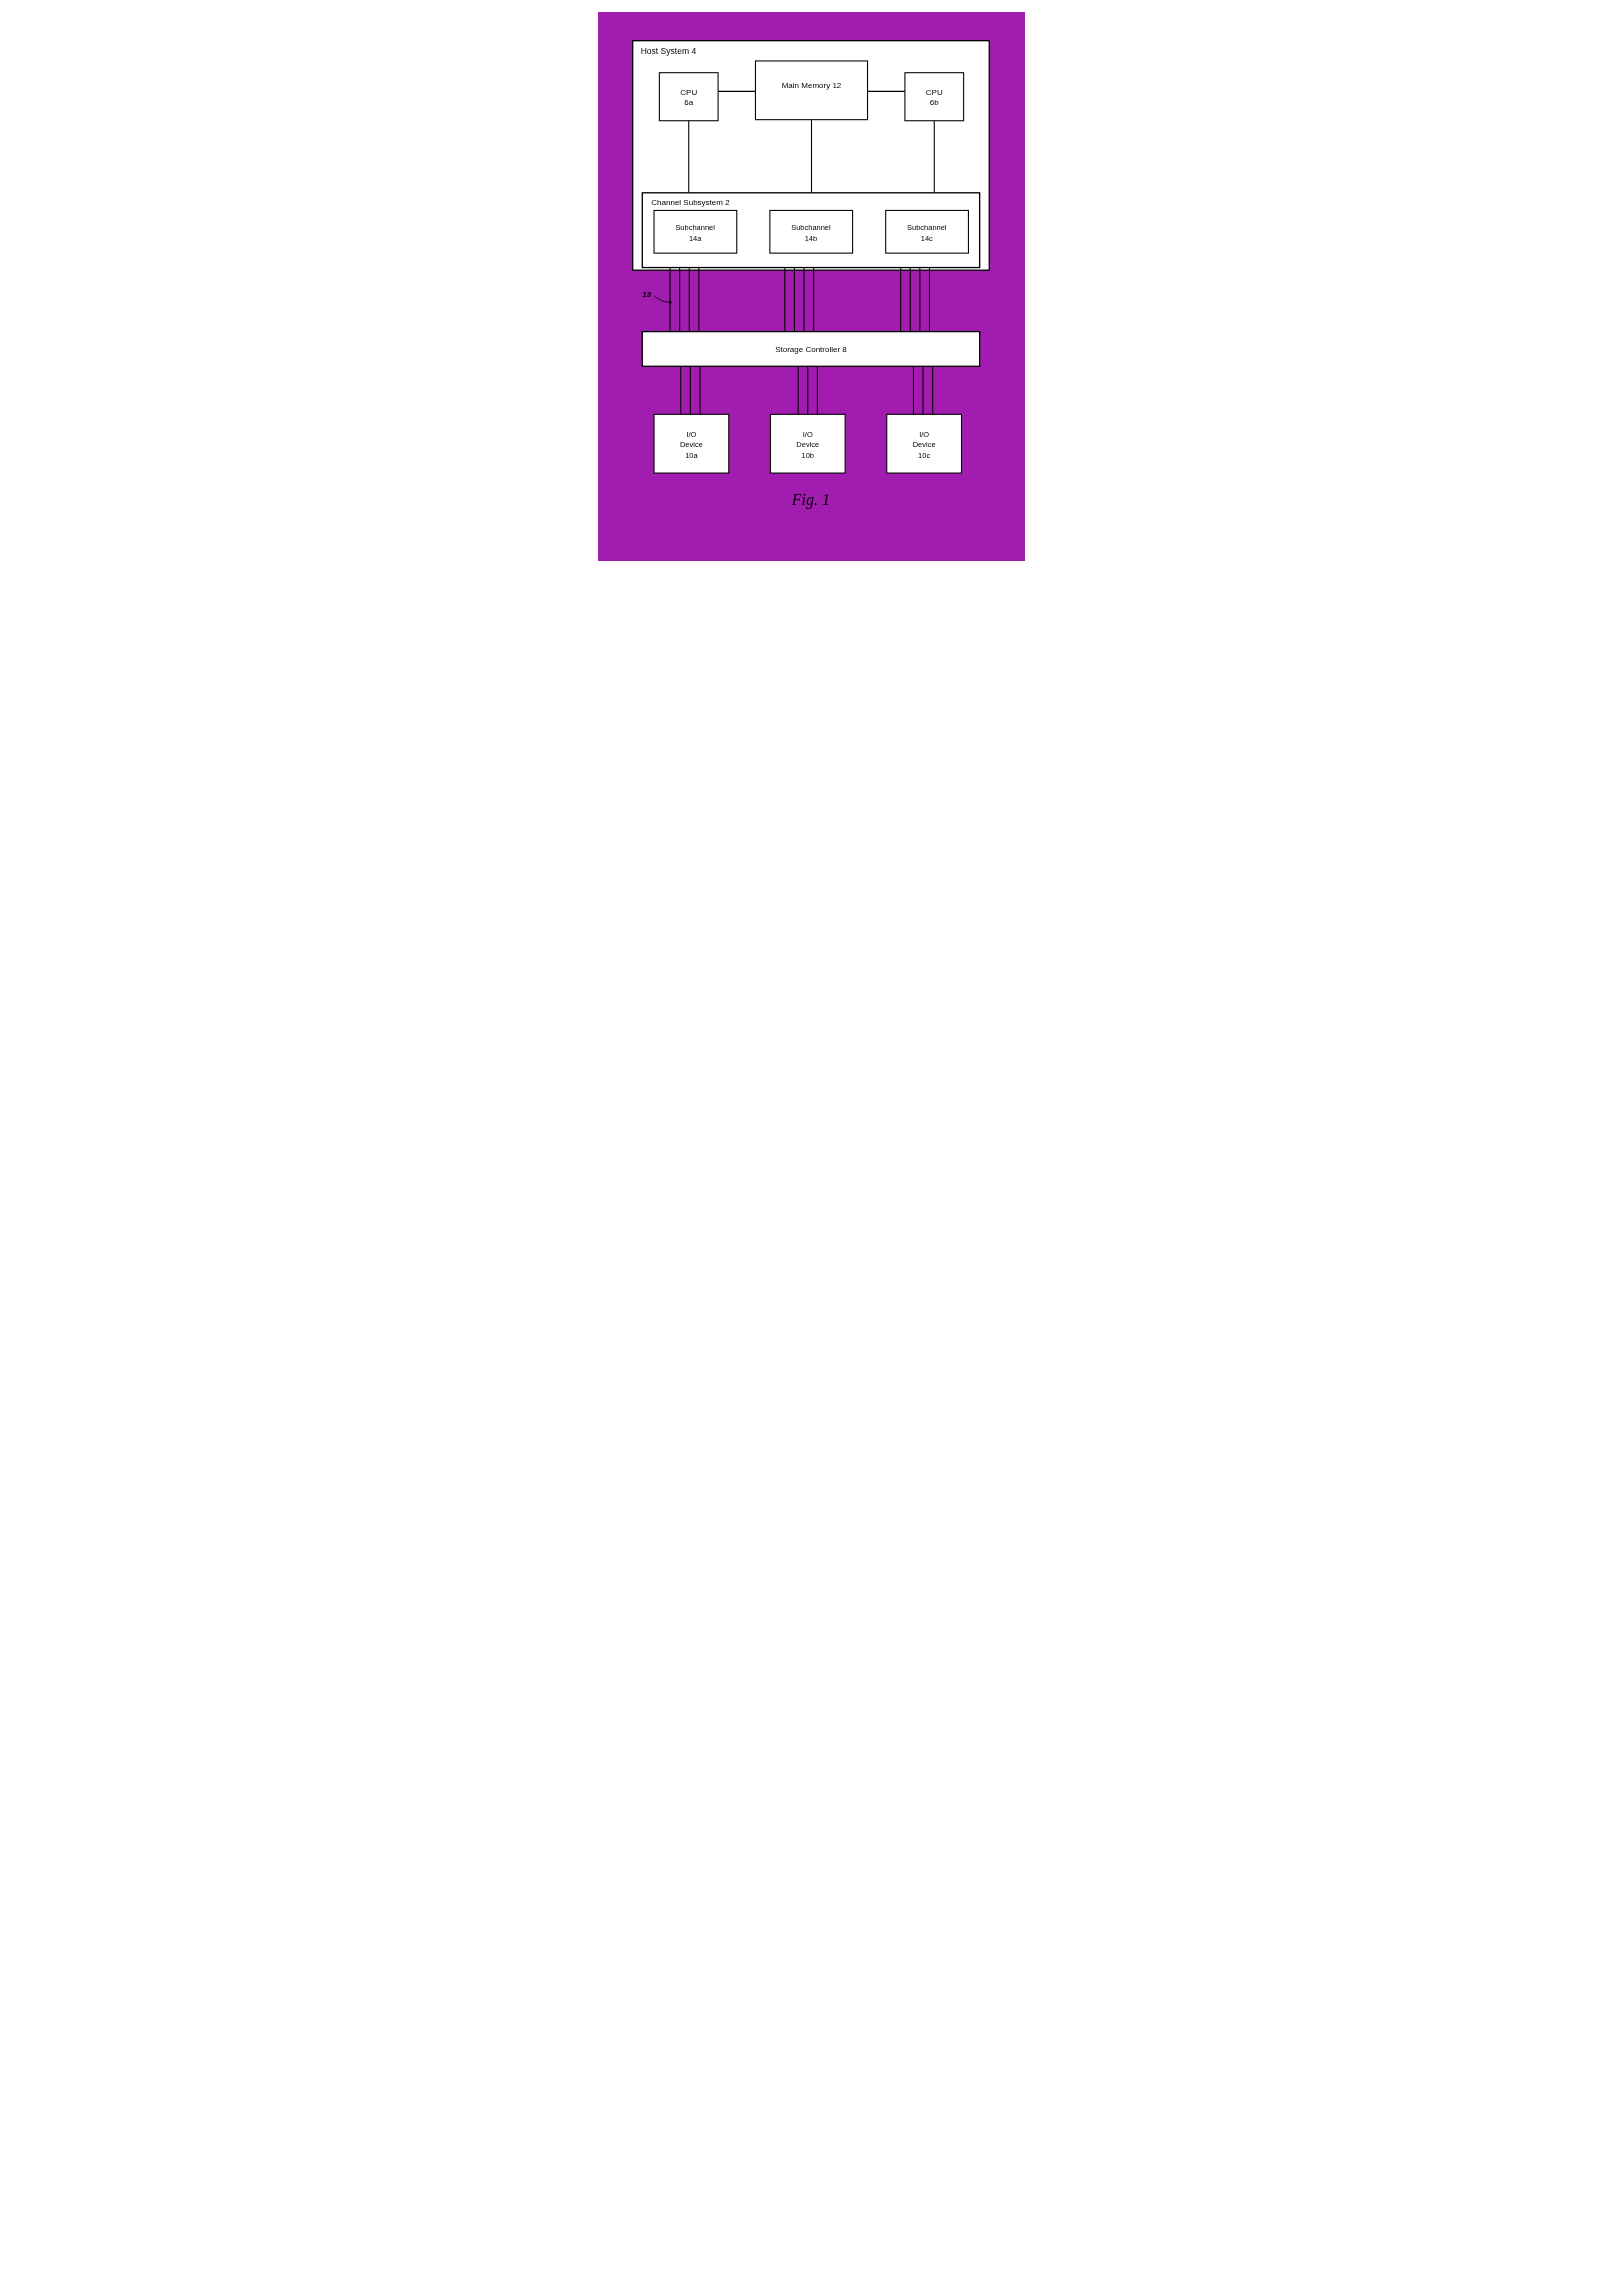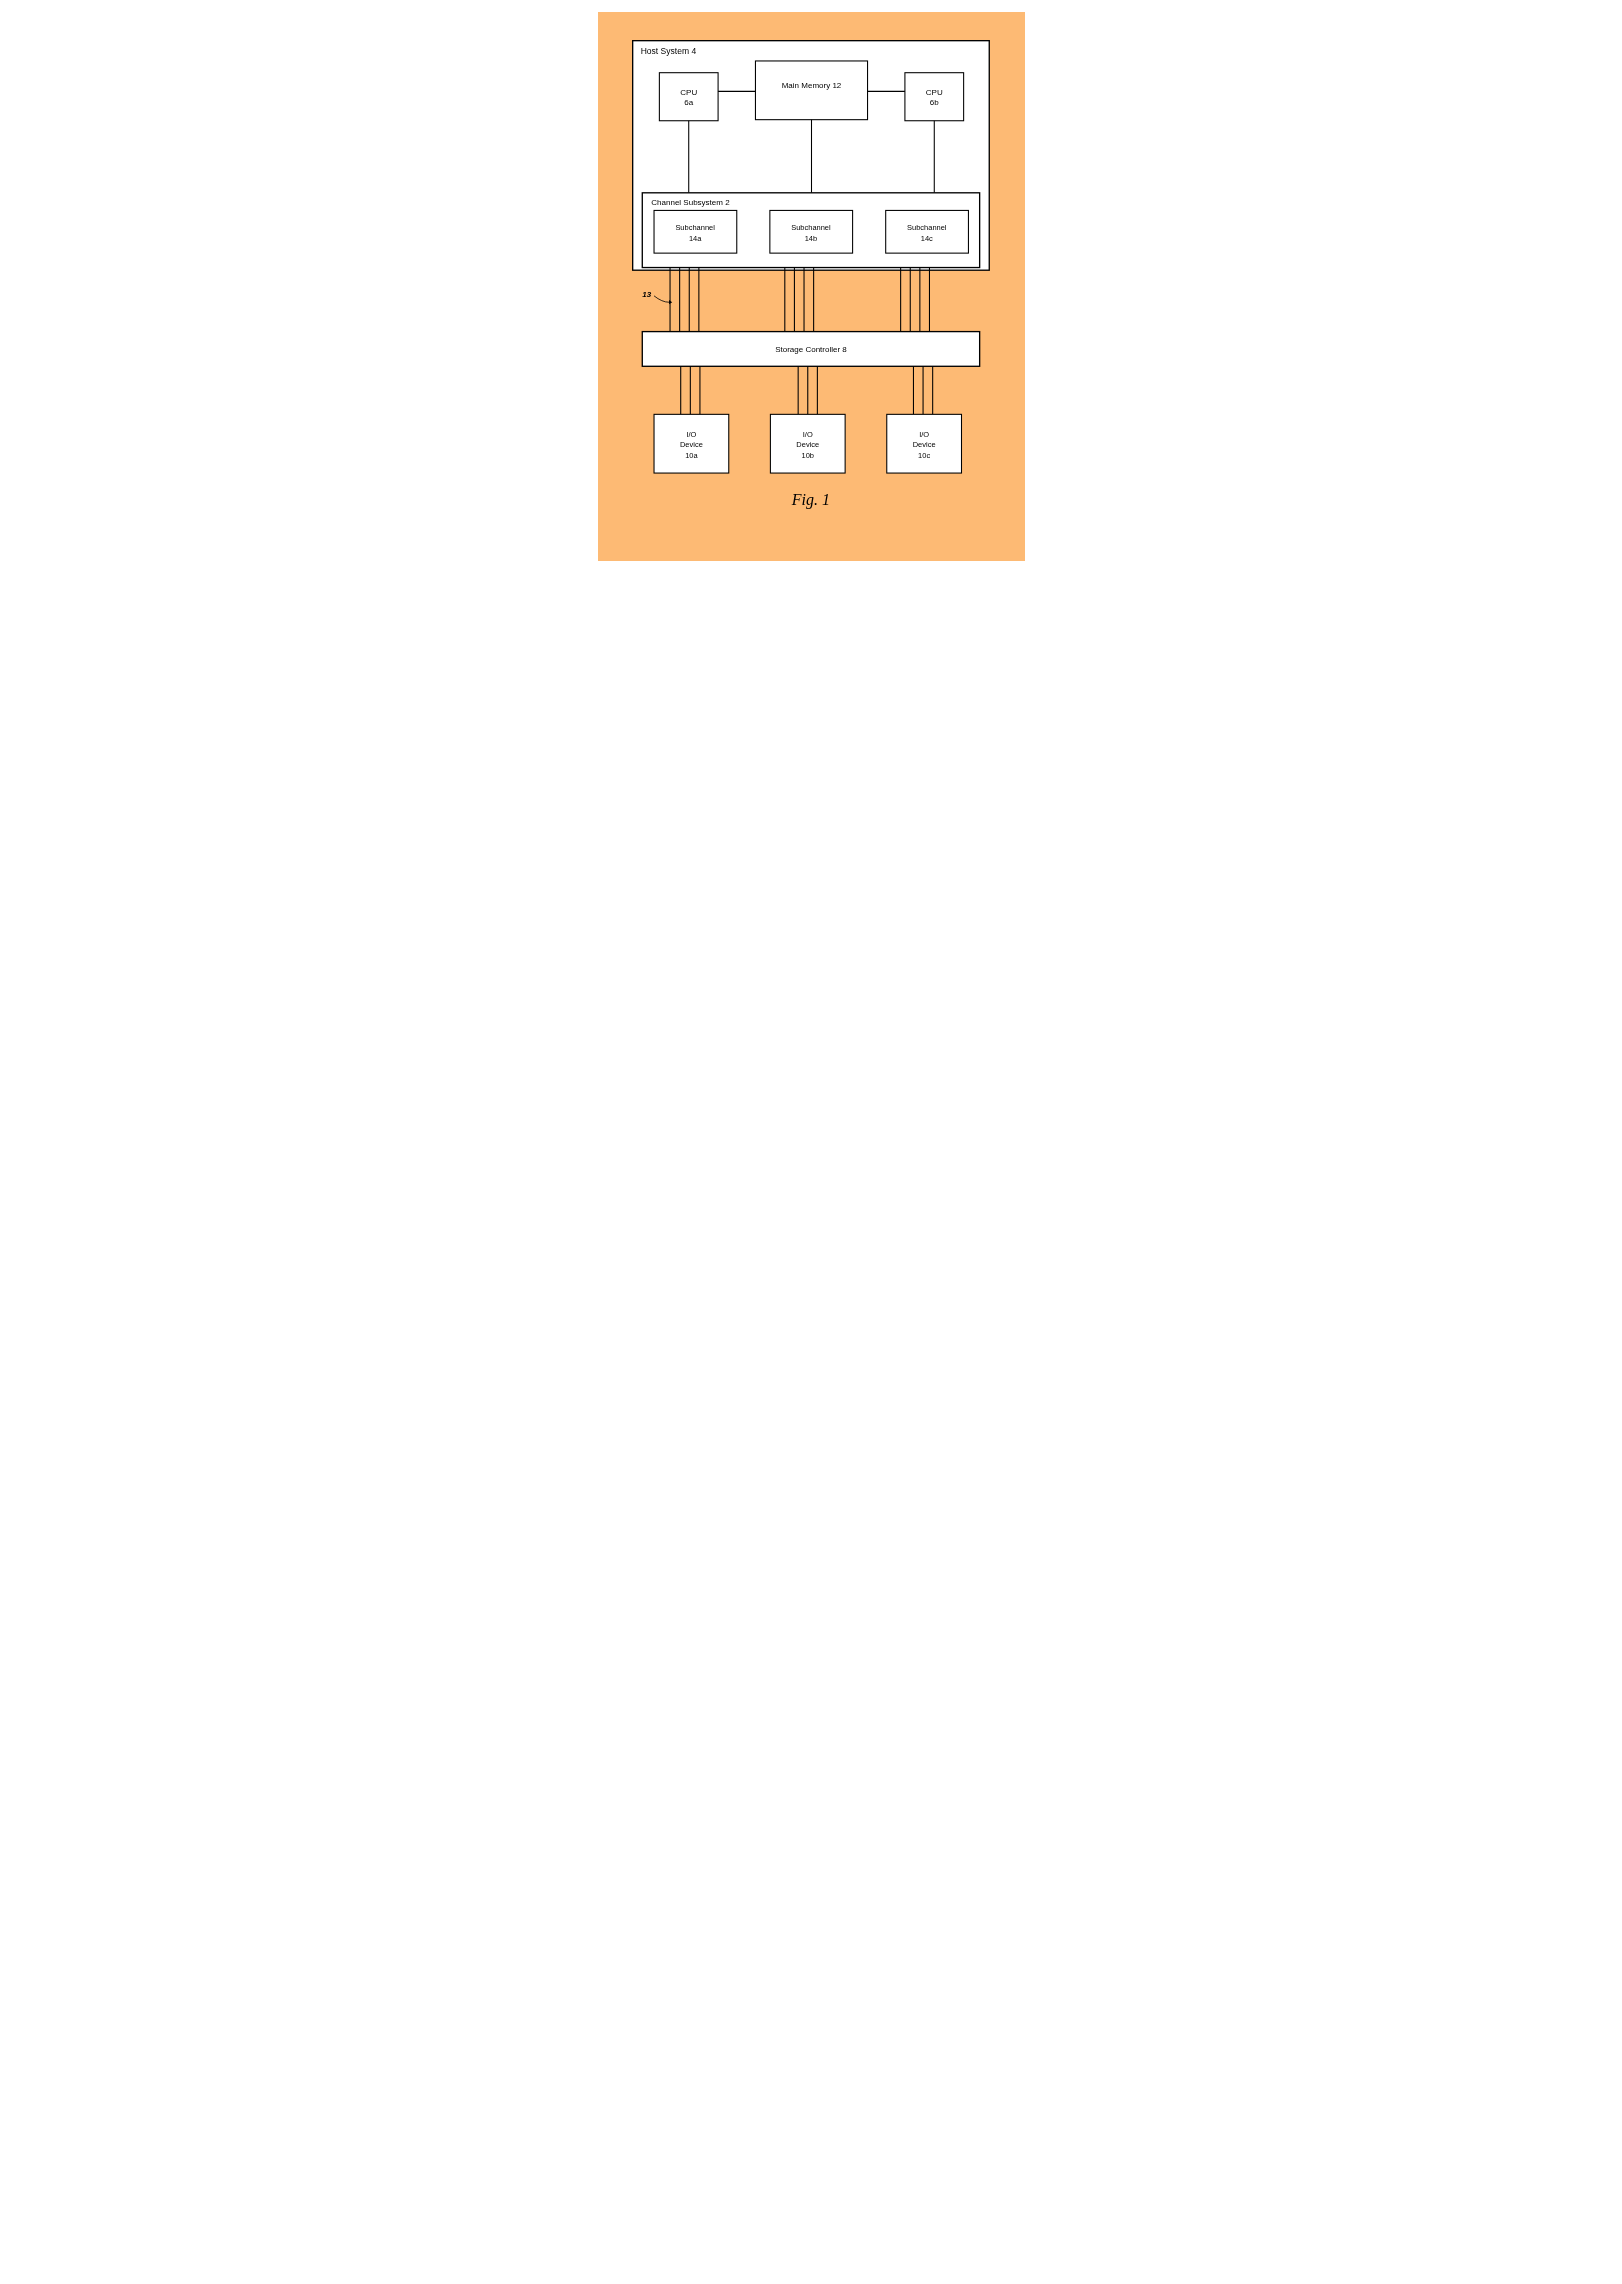--- a/index.html
+++ b/index.html
@@ -16,7 +16,7 @@
 
     .page {
       width: 427px;
-      background: #fdba74;
+      background: #a21caf;
       padding: 18px 24px 24px 24px;
       position: relative;
       text-align: right;

